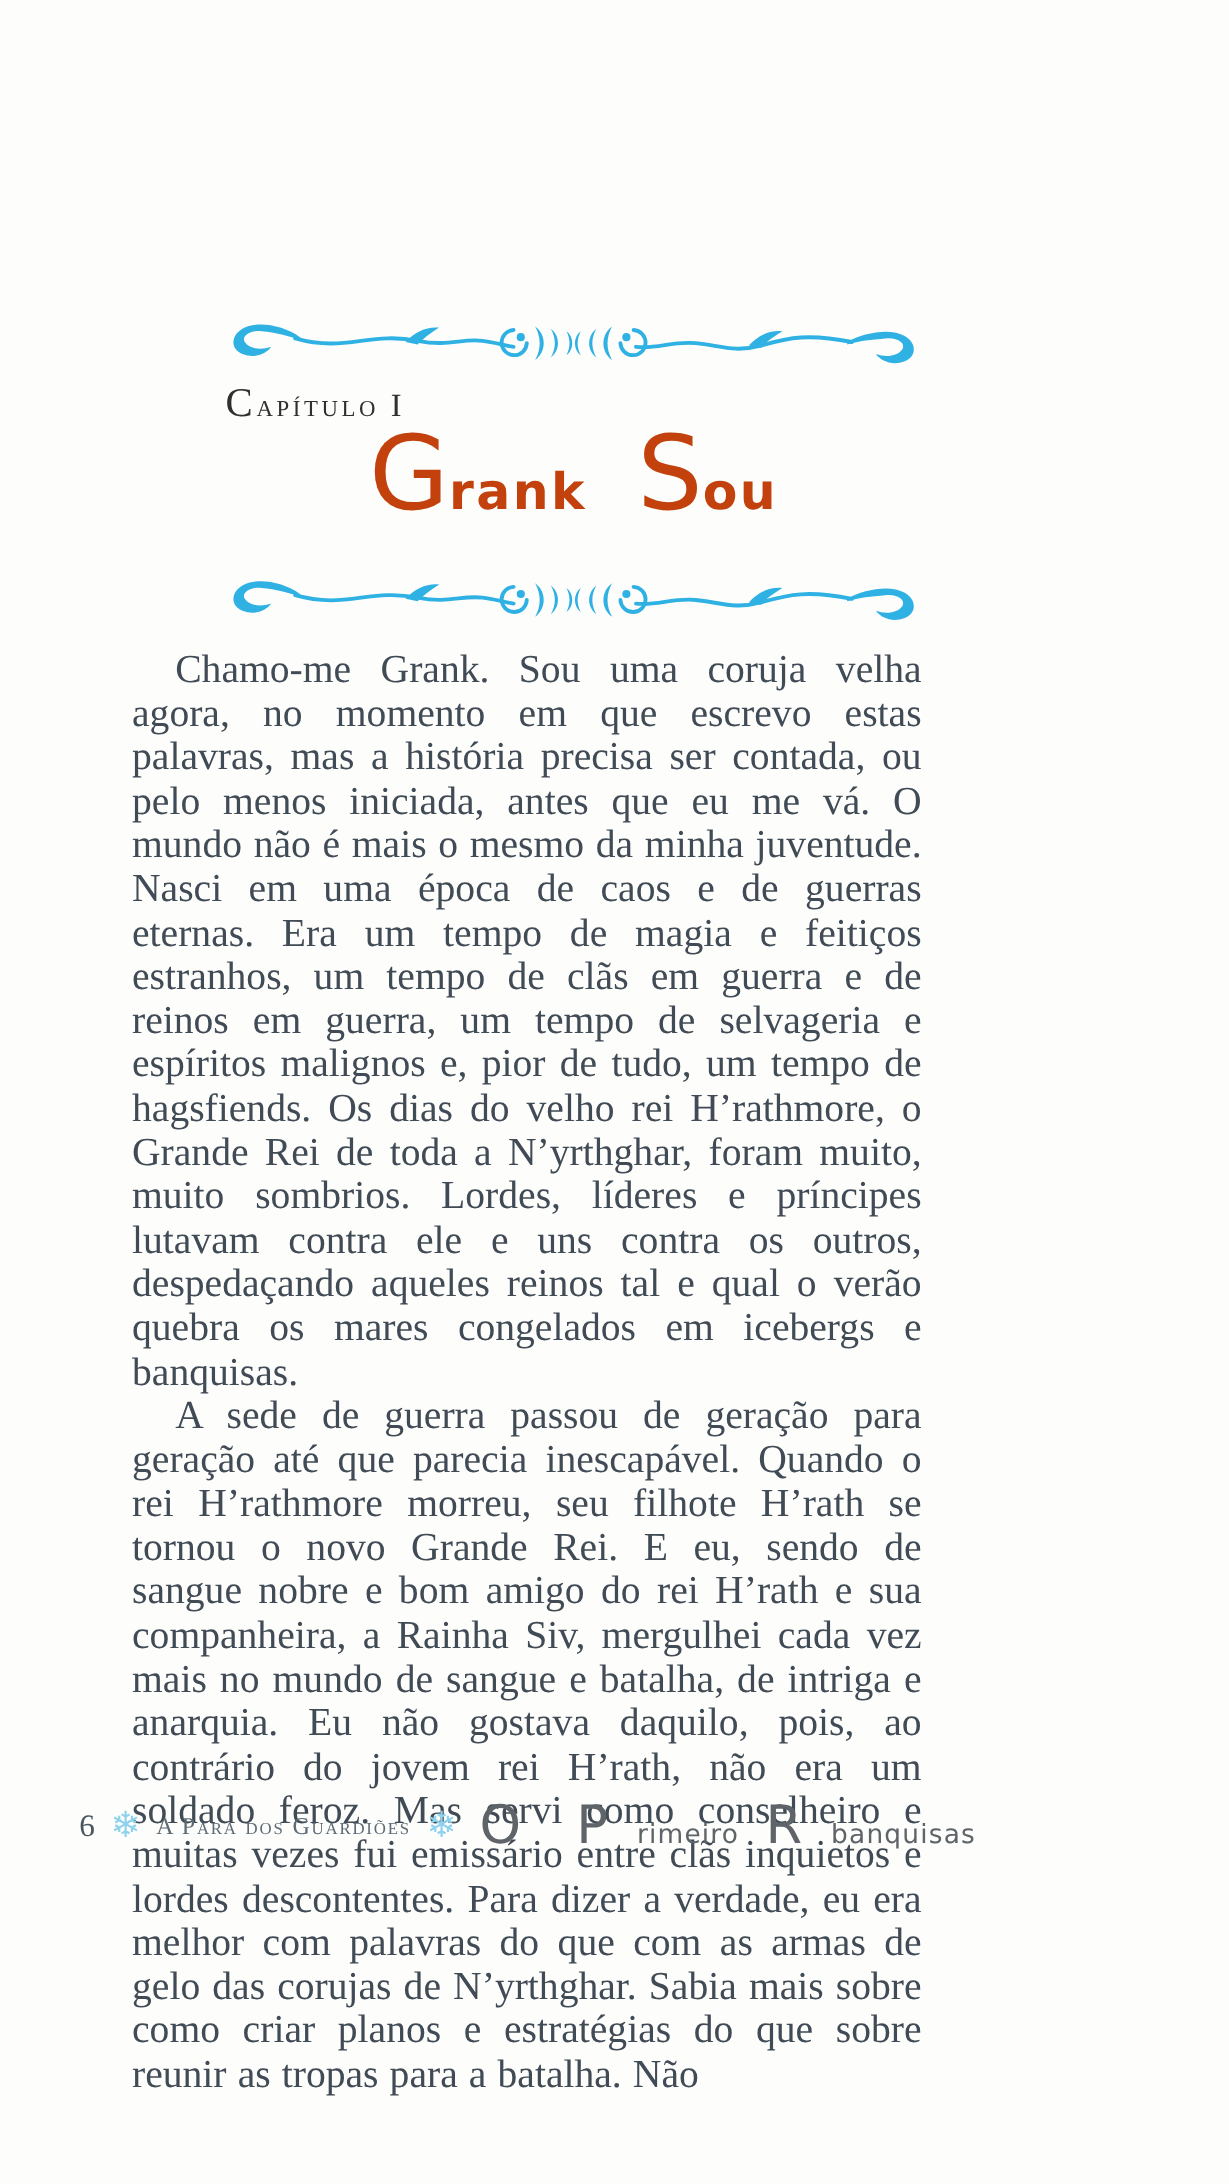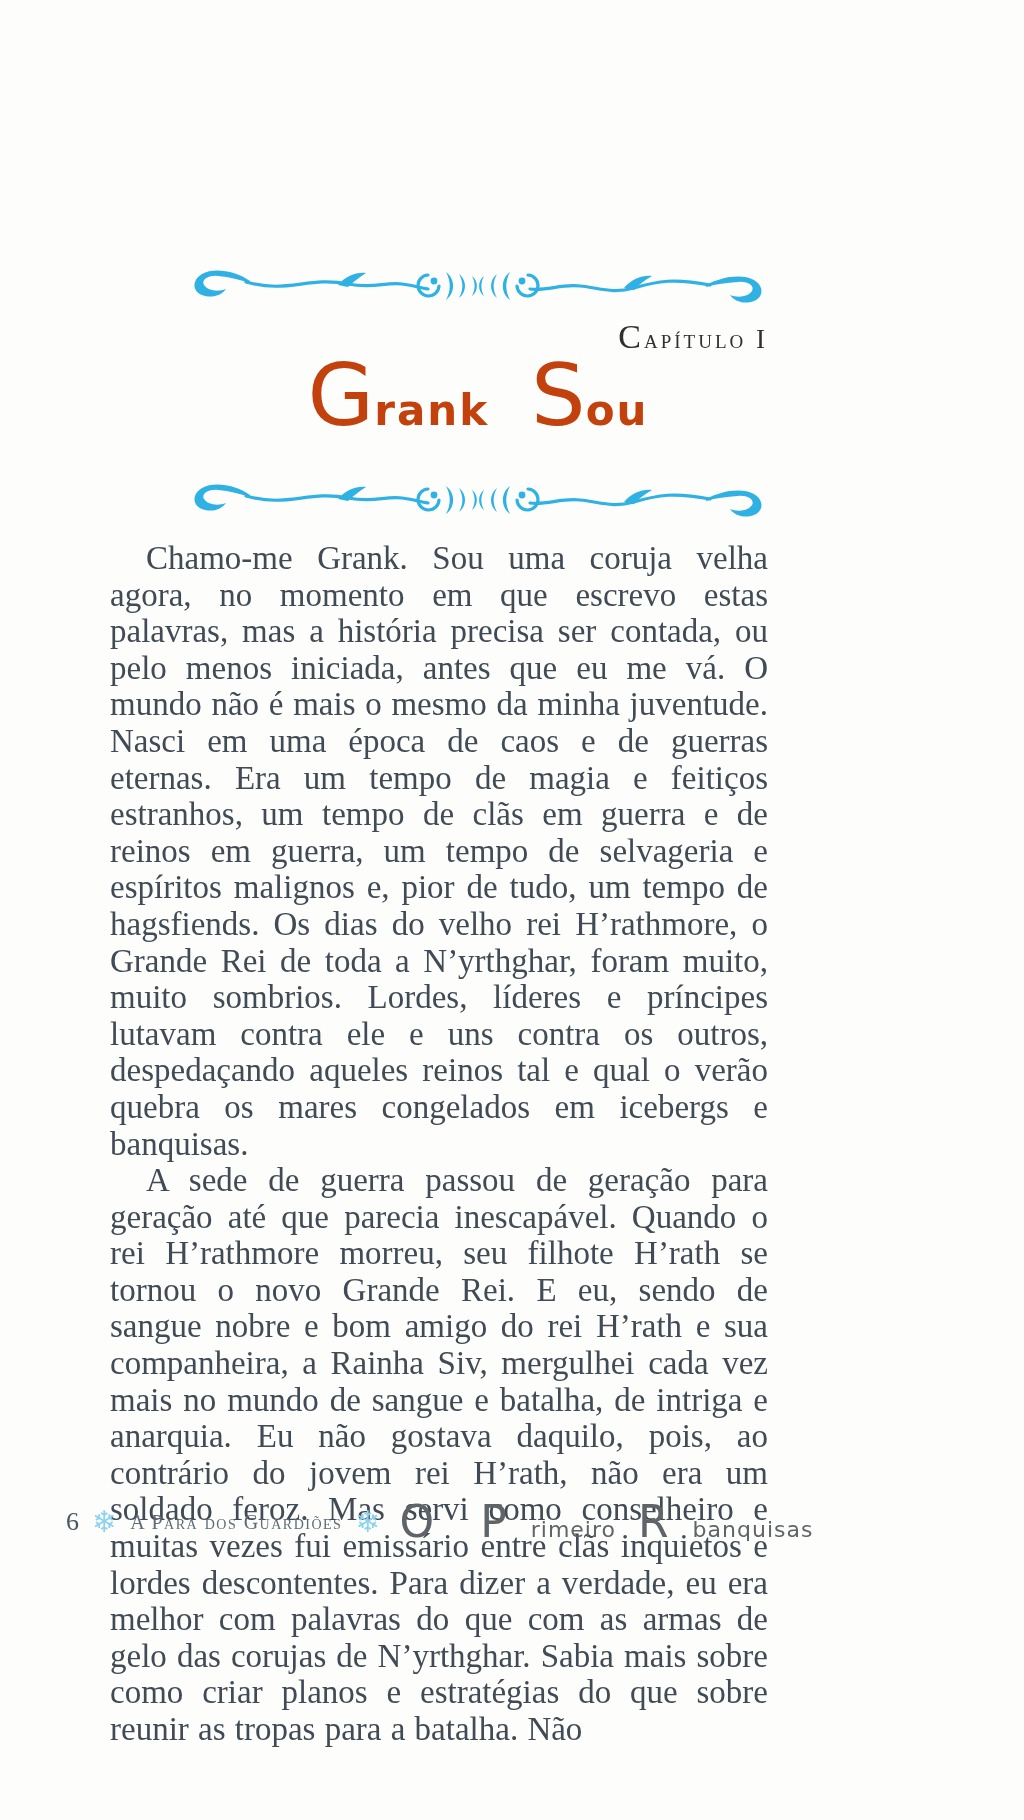--- a/index.html
+++ b/index.html
@@ -20,7 +20,7 @@
   
   .chapter-label{
     position:absolute;top:318px;left:188px;width:580px;
-    text-align:right;
+    text-align:left;
     font-variant:small-caps;
     font-size:27px;letter-spacing:3px;
     color:#32302d;

